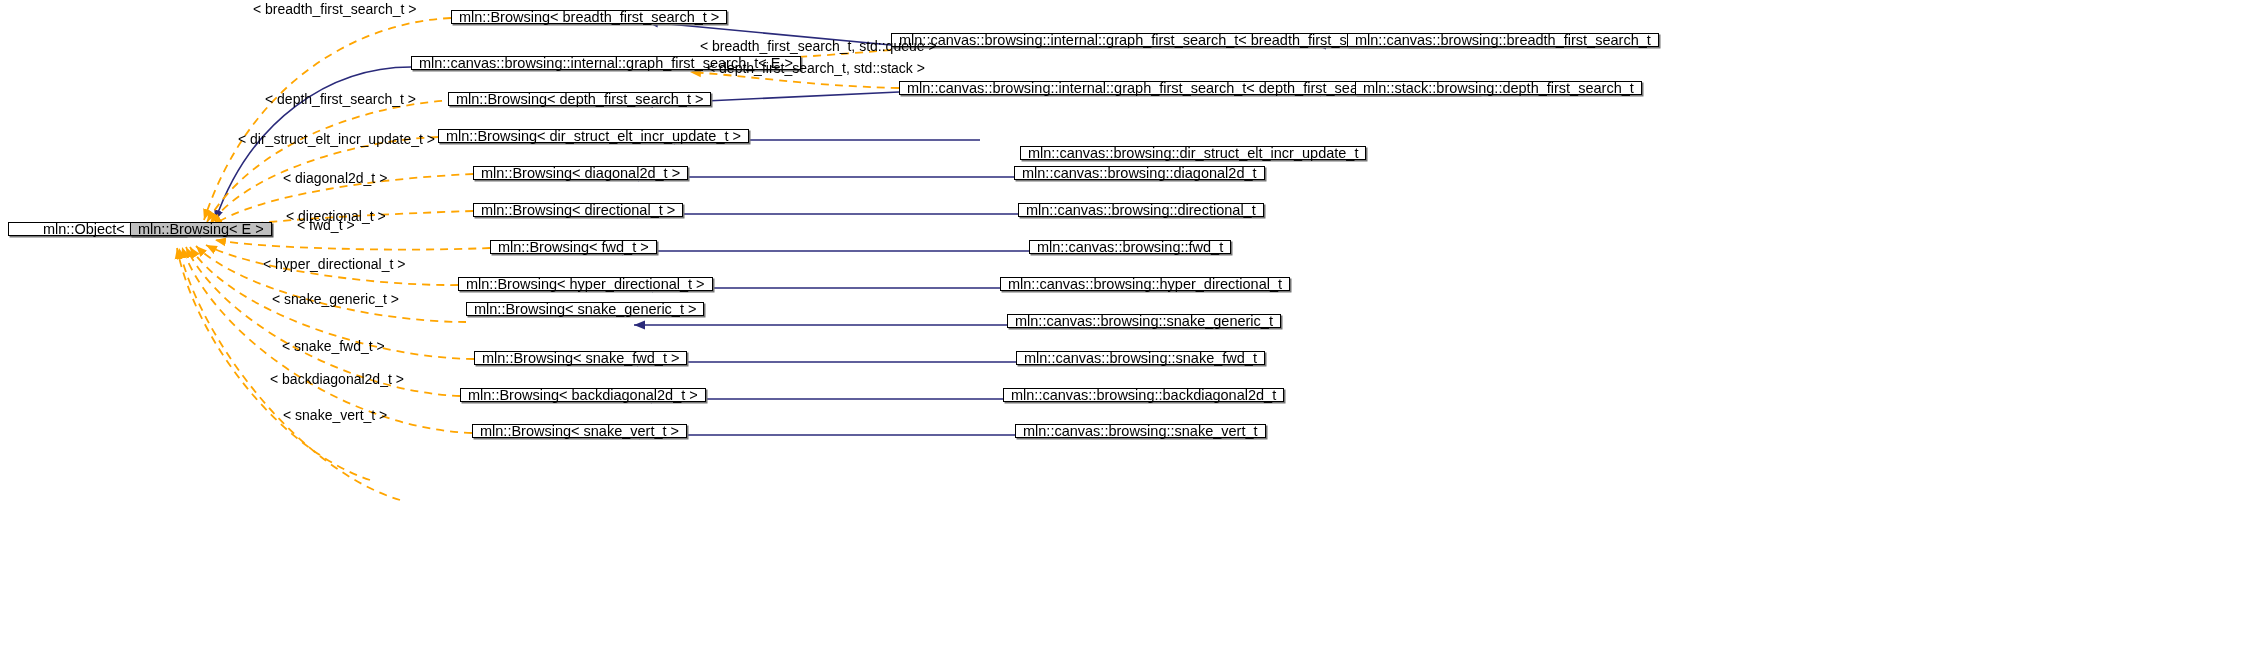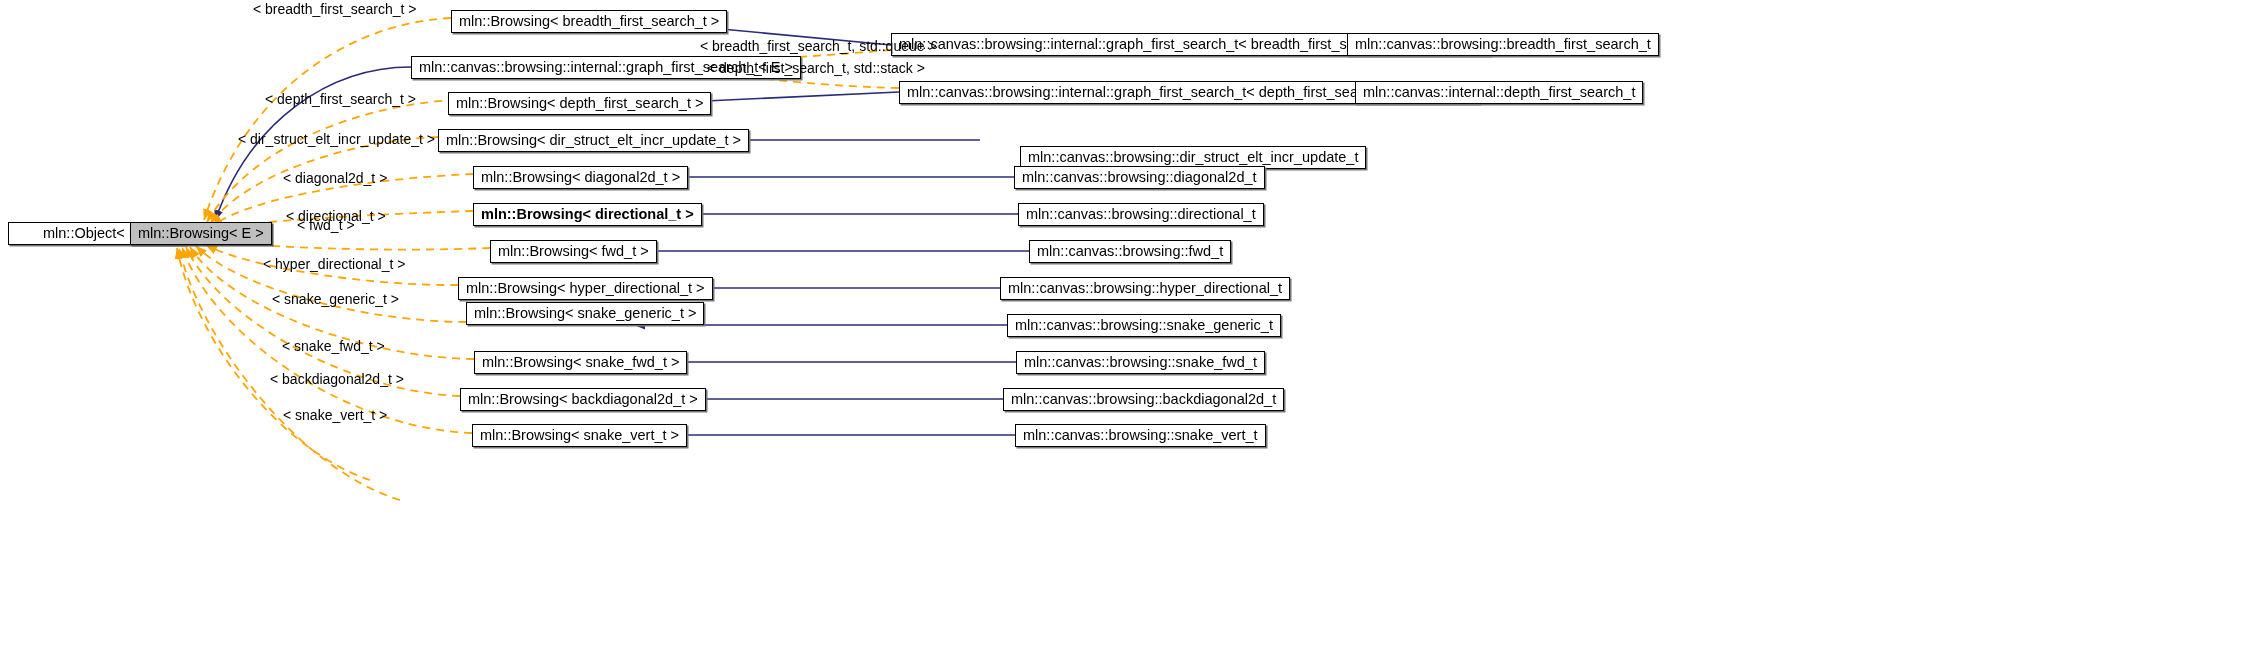--- a/index.html
+++ b/index.html
@@ -35,7 +35,7 @@
     align-items: center;
     justify-content: center;
     padding: 0 7px;
-    height: 23px;
+    height: 14px;
     box-shadow: 1.5px 1.5px 0 0 #555555;
   }
   .node.root {

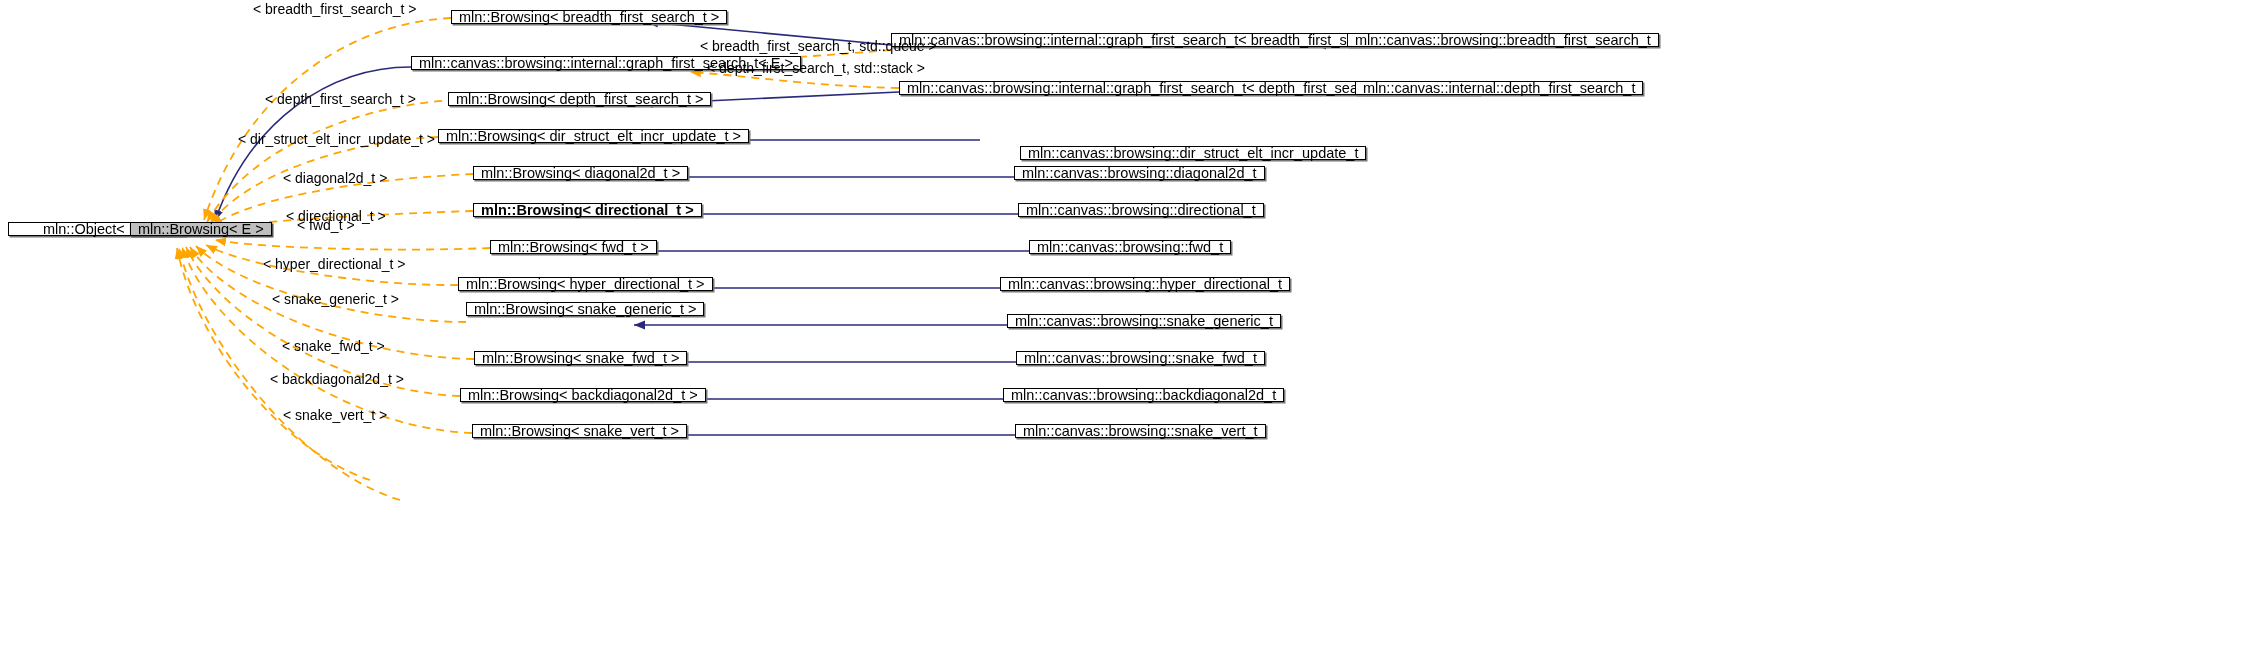--- a/index.html
+++ b/index.html
@@ -130,7 +130,7 @@
         <span>mln::canvas::browsing::internal::graph_first_search_t&lt; depth_first_search_t, std::stack &gt;</span>
       </div>
       <div class="node plain" style="left: 1355px; top: 81px; min-width: 204px;">
-        <span>mln::canvas::internal::depth_first_search_t</span>
+        <span>mln::stack::browsing::depth_first_search_t</span>
       </div>
       <div class="node plain" style="left: 438px; top: 129px; min-width: 221px;">
         <span>mln::Browsing&lt; dir_struct_elt_incr_update_t &gt;</span>

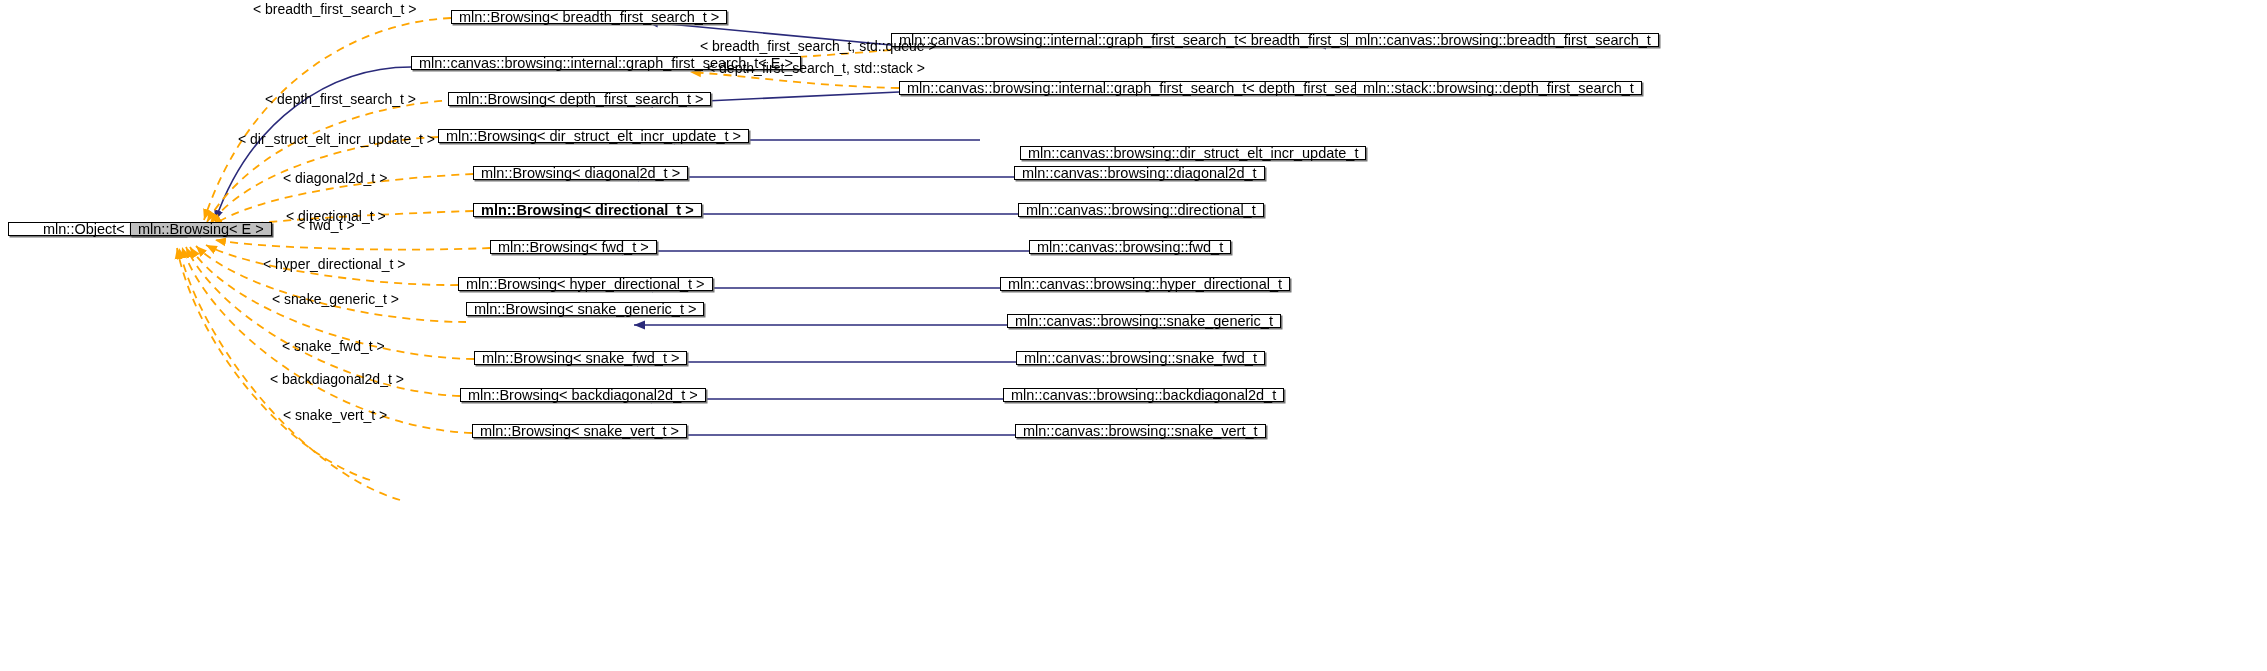--- a/index.html
+++ b/index.html
@@ -144,7 +144,7 @@
       <div class="node plain" style="left: 1014px; top: 166px; min-width: 176px;">
         <span>mln::canvas::browsing::diagonal2d_t</span>
       </div>
-      <div class="node plain" style="left: 473px; top: 203px; min-width: 149px; font-weight: bold;">
+      <div class="node plain" style="left: 473px; top: 203px; min-width: 149px;">
         <span>mln::Browsing&lt; directional_t &gt;</span>
       </div>
       <div class="node plain" style="left: 1018px; top: 203px; min-width: 174px;">

